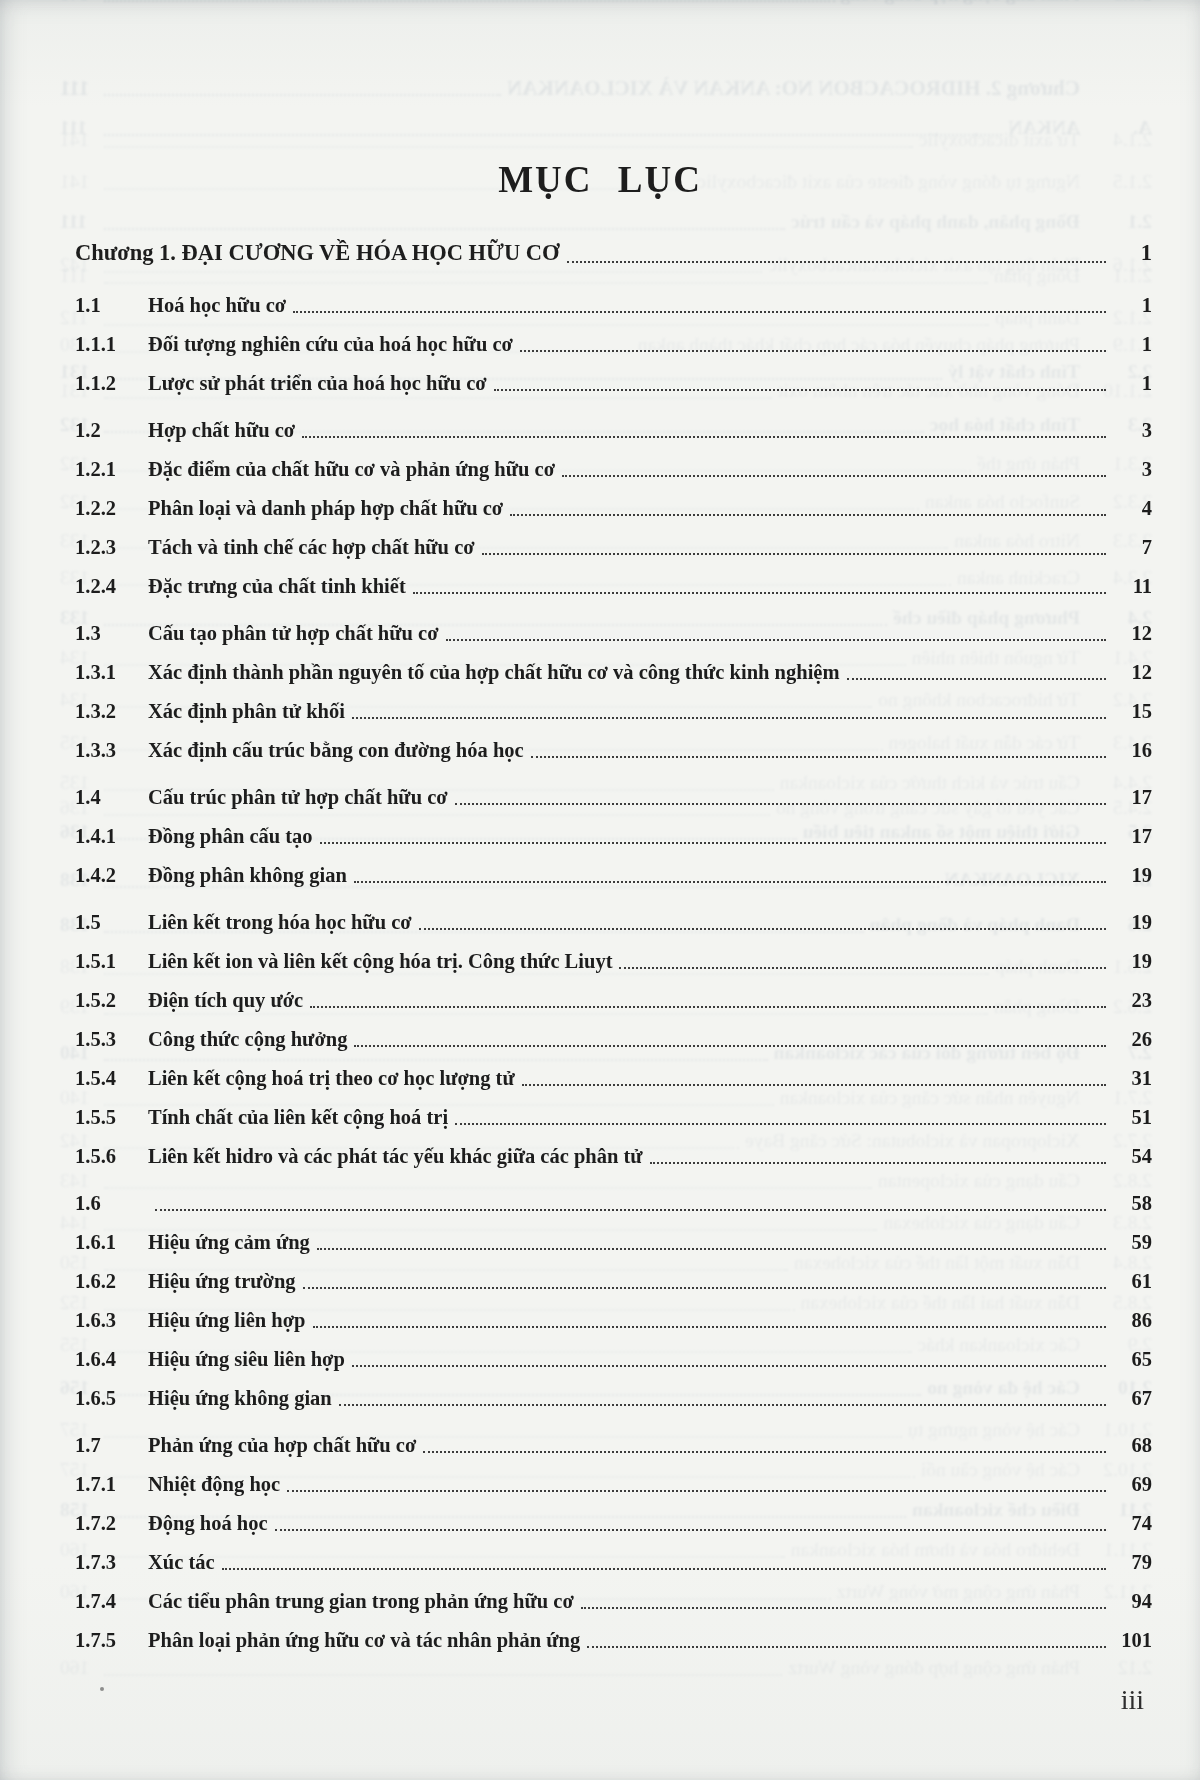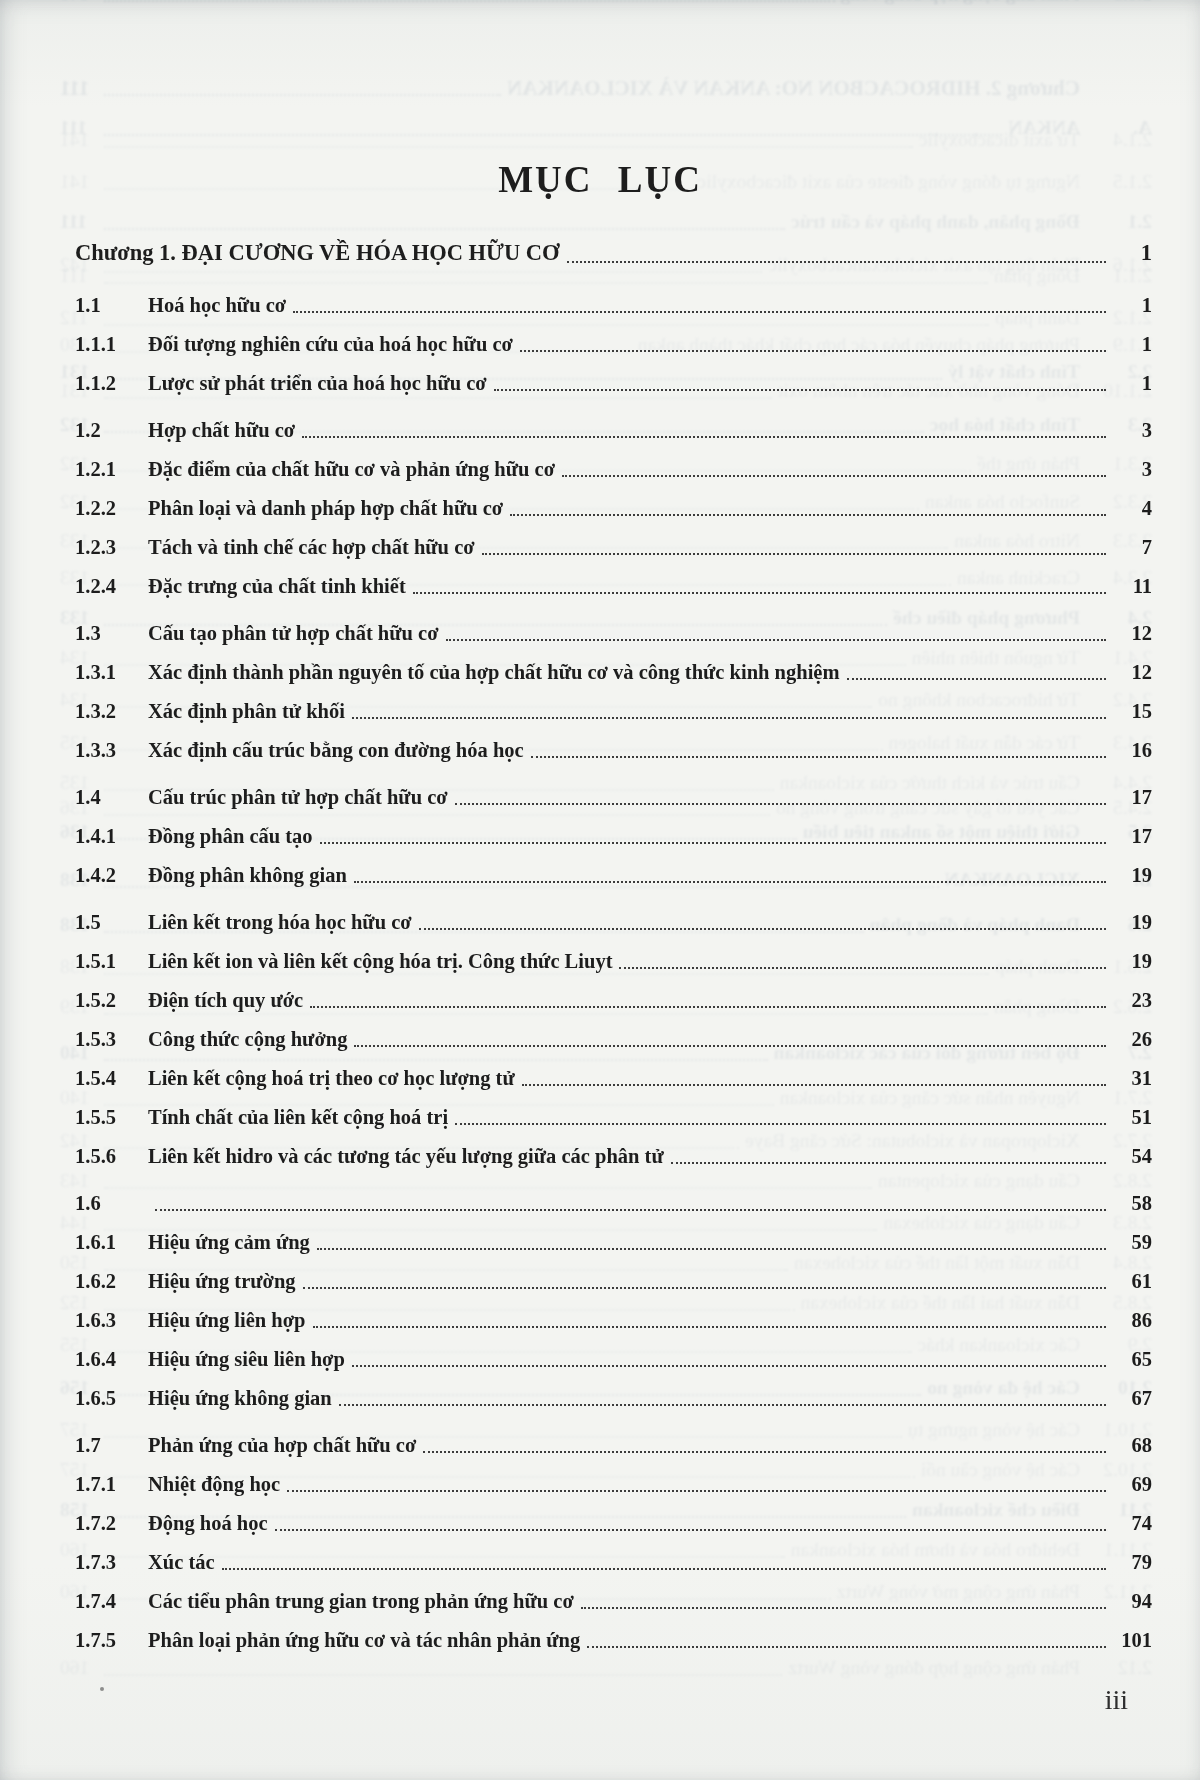--- a/index.html
+++ b/index.html
@@ -455,7 +455,7 @@
   </div>
       <div class="row">
     <span class="num">1.5.6</span>
-    <span class="label">Liên kết hidro và các tương tác yếu lượng giữa các phân tử</span>
+    <span class="label">Liên kết hidro và các phát tác yếu khác giữa các phân tử</span>
     <span class="dots"></span>
     <span class="pg">54</span>
   </div>

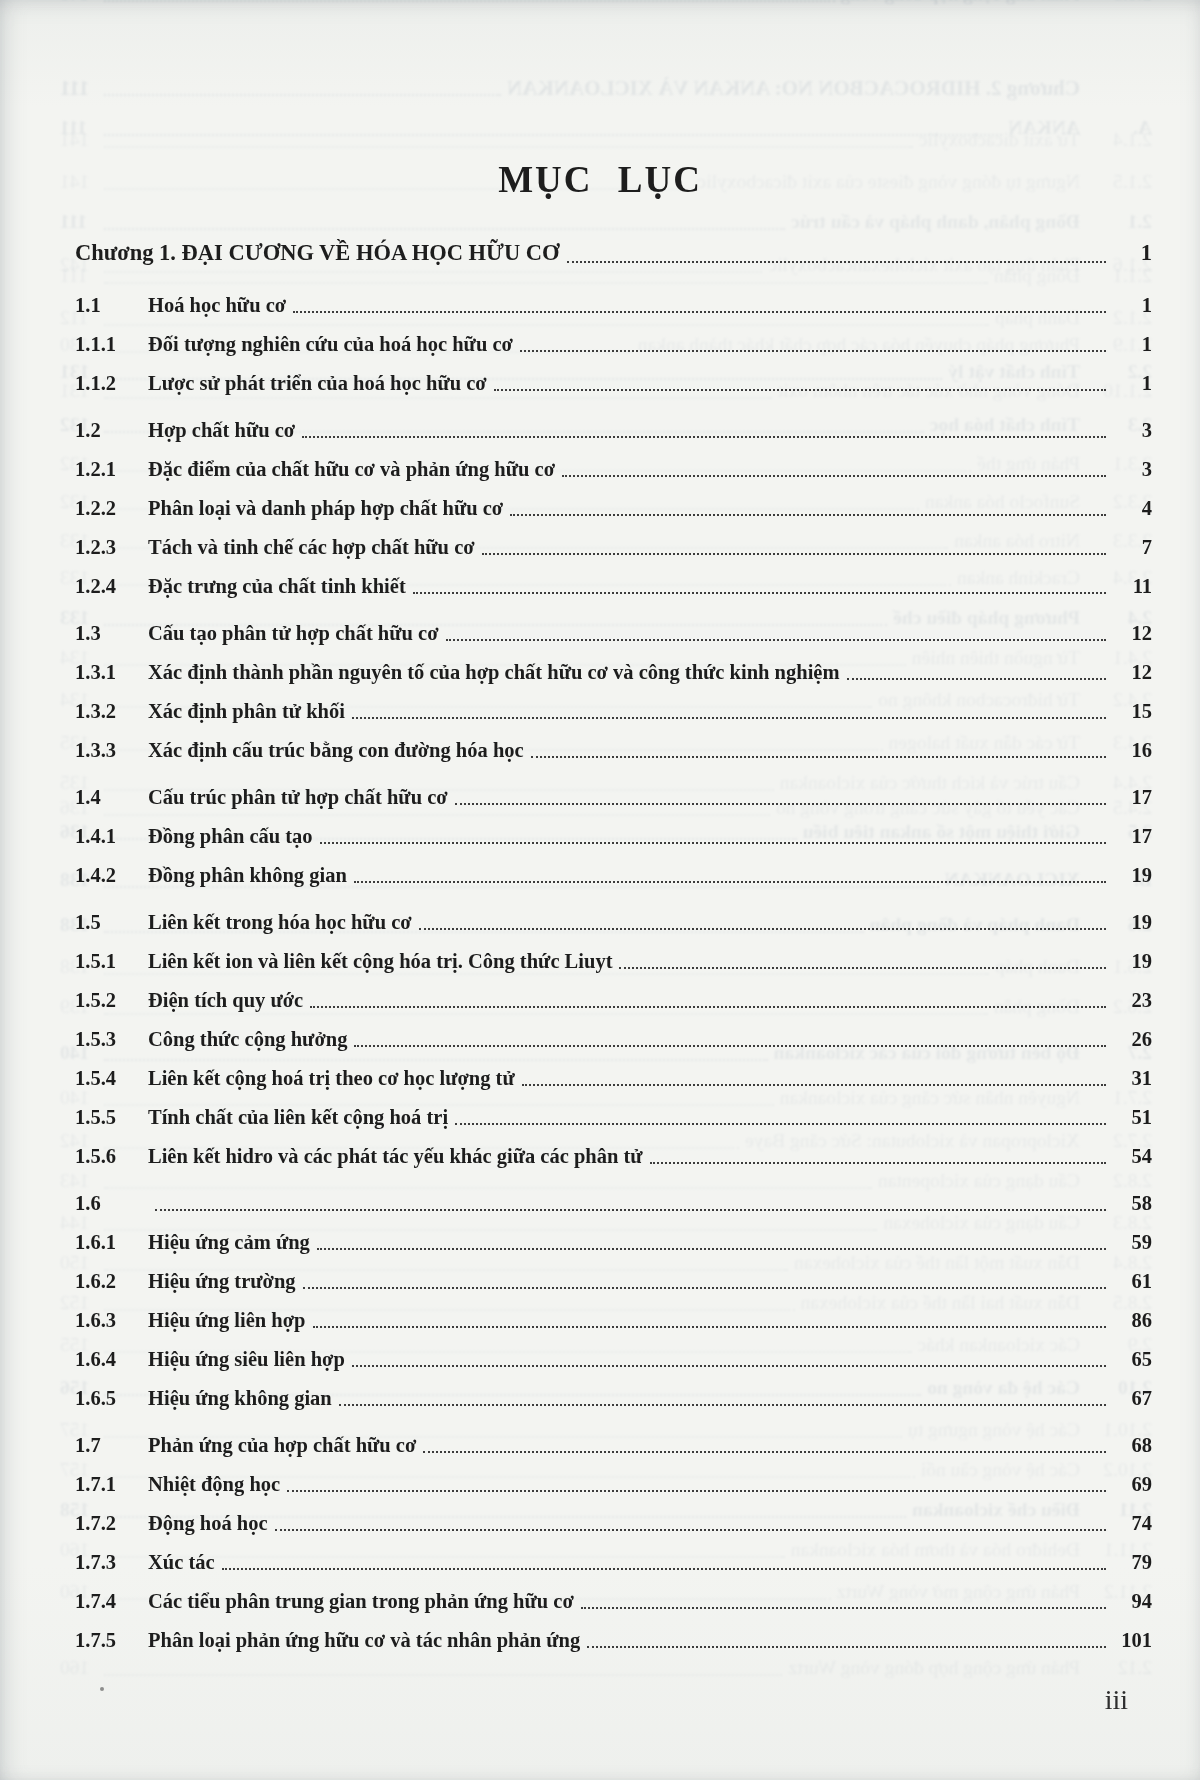--- a/index.html
+++ b/index.html
@@ -50,7 +50,7 @@
   .ghost.bold{font-weight:bold;opacity:.17;}
   .ghost.chapter{font-weight:bold;font-size:21px;opacity:.19;}
   .ghost.topcut{opacity:.30;}
-  .footer-pg{position:absolute;top:1684px;right:72px;font-size:28px;color:#2e2e2e;}
+  .footer-pg{position:absolute;top:1684px;right:56px;font-size:28px;color:#2e2e2e;}
   .speck{position:absolute;left:100px;top:1687px;width:4px;height:4px;border-radius:50%;background:#585858;opacity:.65;}
 </style>
 </head>

